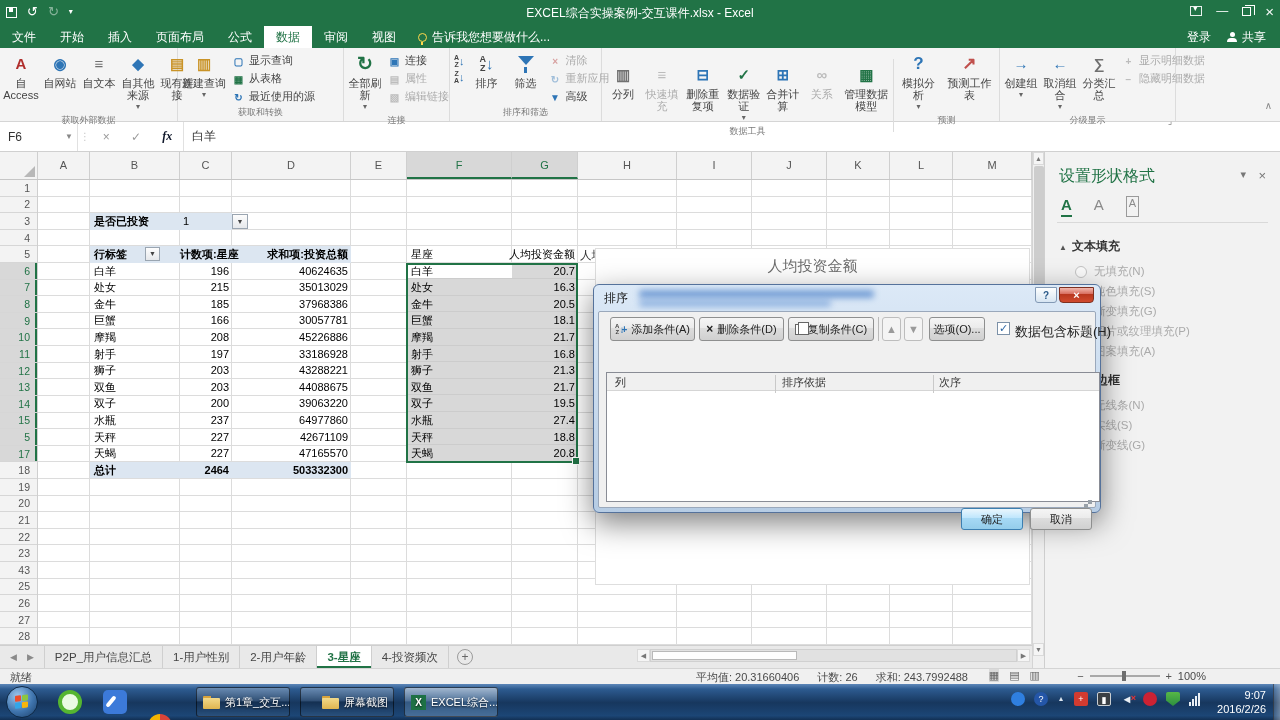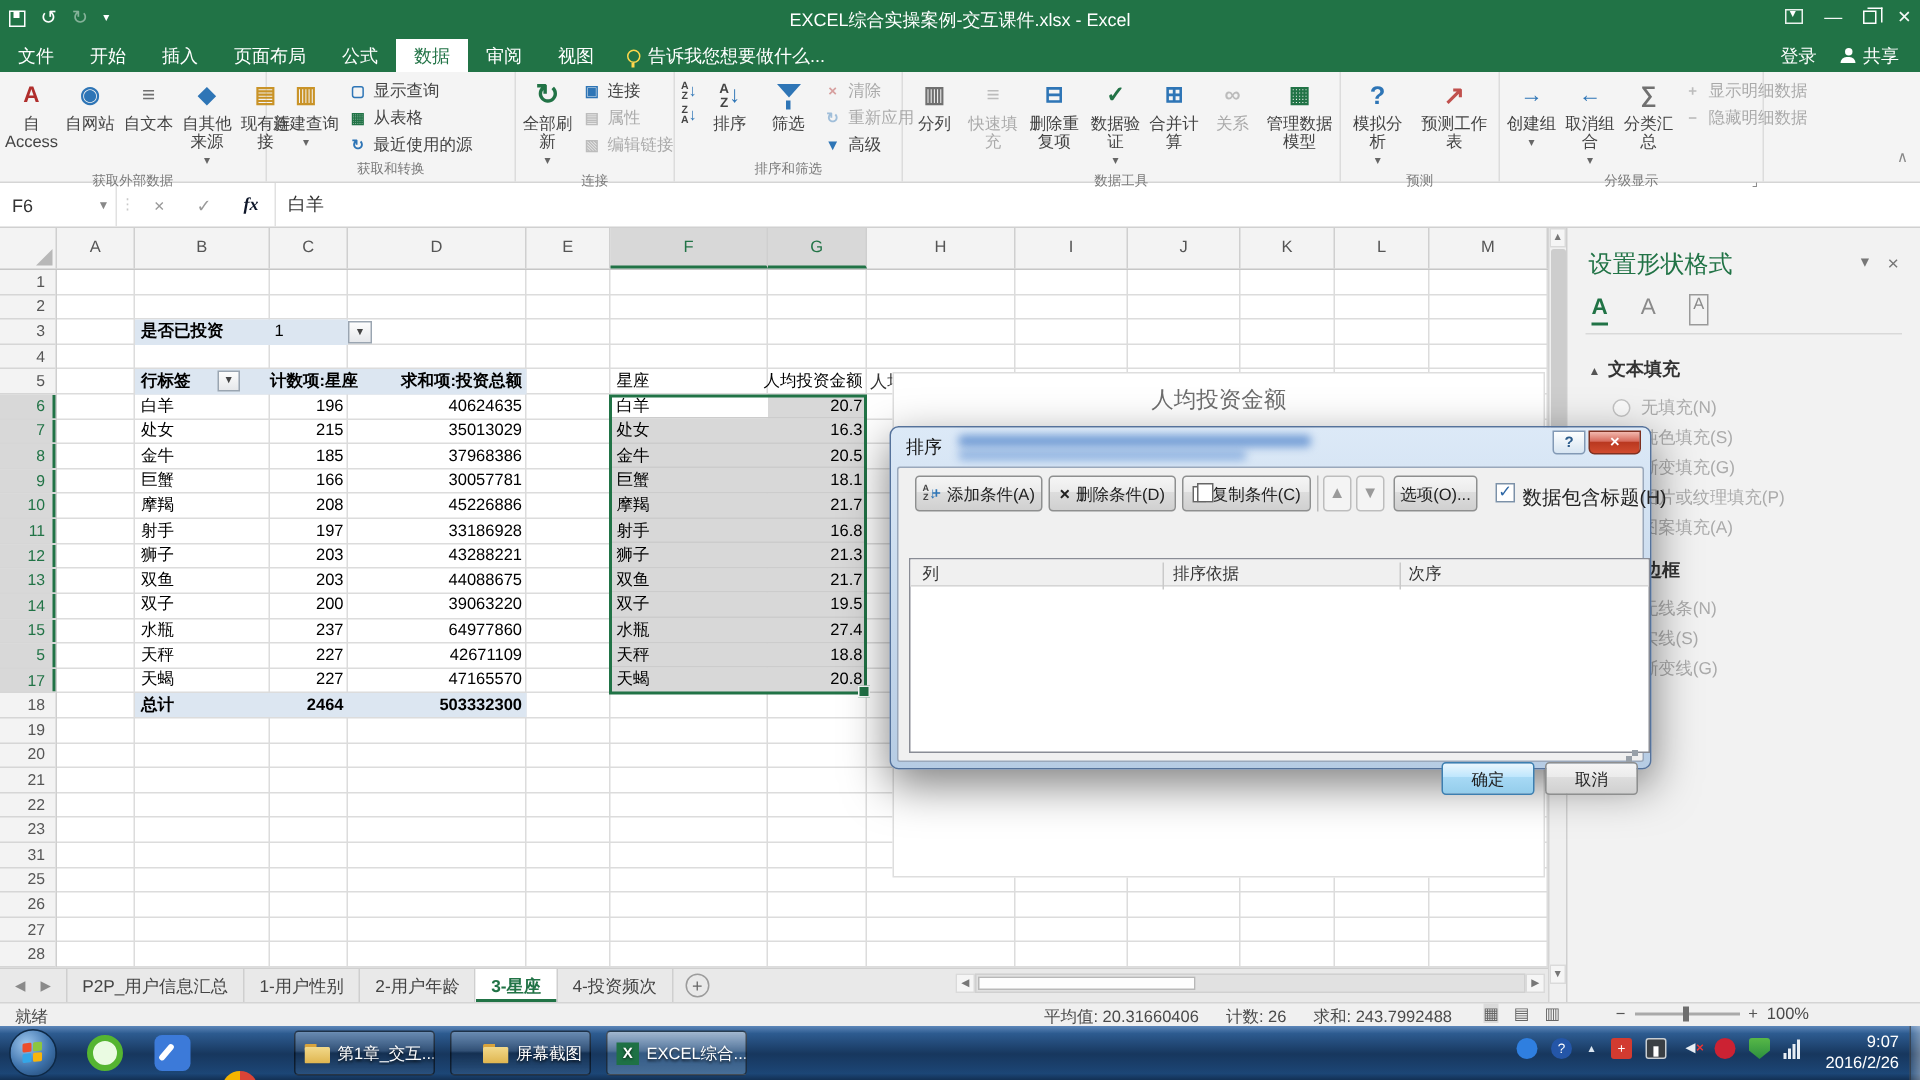--- a/index.html
+++ b/index.html
@@ -394,7 +394,7 @@
       </div>
       <div class="rglabel">排序和筛选</div>
     </div>
-    <div class="rgroup" style="width: 292px;">
+    <div class="rgroup" style="width: 292px; margin-top: 11px;">
       <div class="ritems">
         <button class="rlg">
           <span class="ric i-cols"></span>

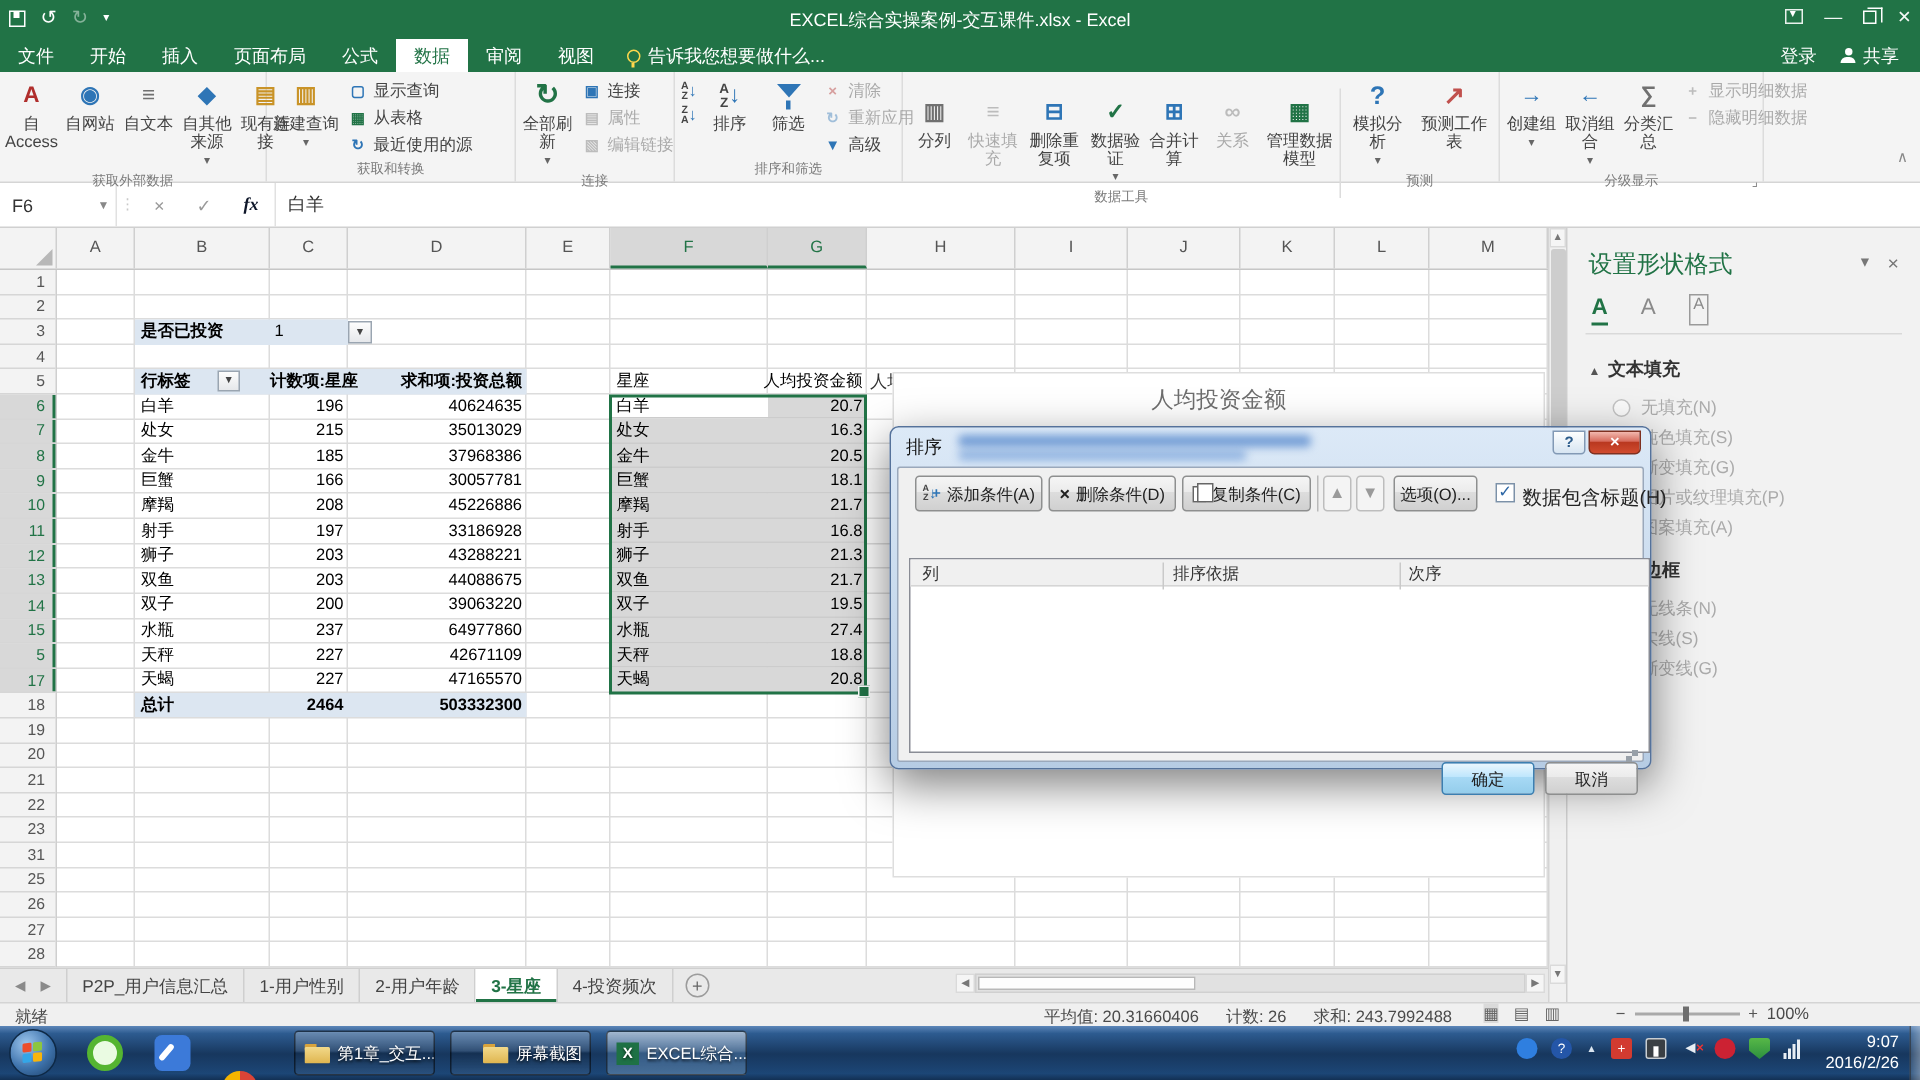--- a/index.html
+++ b/index.html
@@ -574,7 +574,7 @@
     <div class="rh">21</div>
     <div class="rh">22</div>
     <div class="rh">23</div>
-    <div class="rh">31</div>
+    <div class="rh">43</div>
     <div class="rh">25</div>
     <div class="rh">26</div>
     <div class="rh">27</div>

